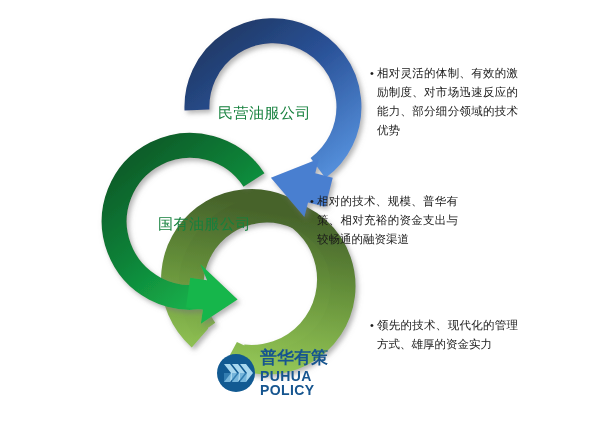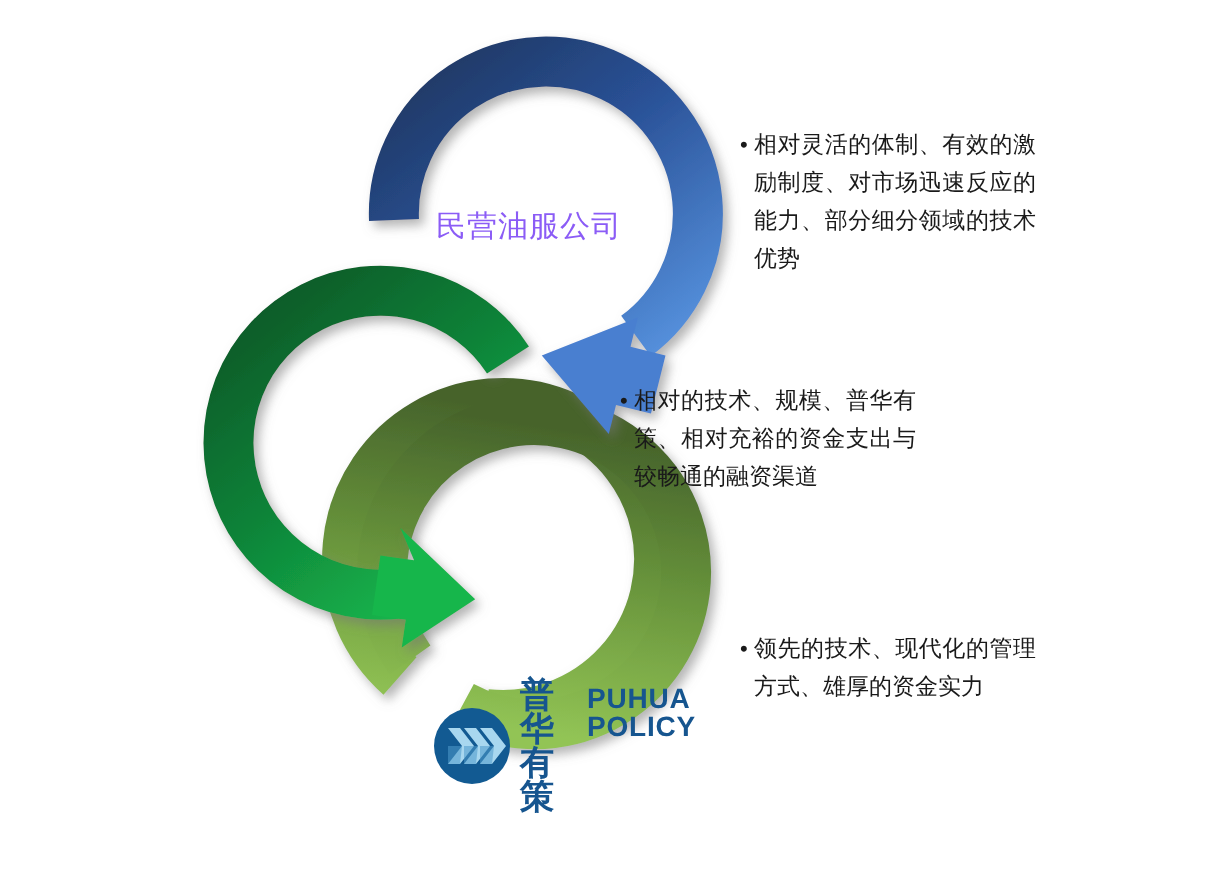--- a/index.html
+++ b/index.html
@@ -30,7 +30,7 @@
   .node-label {
     position: absolute;
     font-size: 15px;
-    color: #8b5cf6;
+    color: #15803d;
     letter-spacing: 0.5px;
     white-space: nowrap;
     font-family: Liberation Serif, serif;

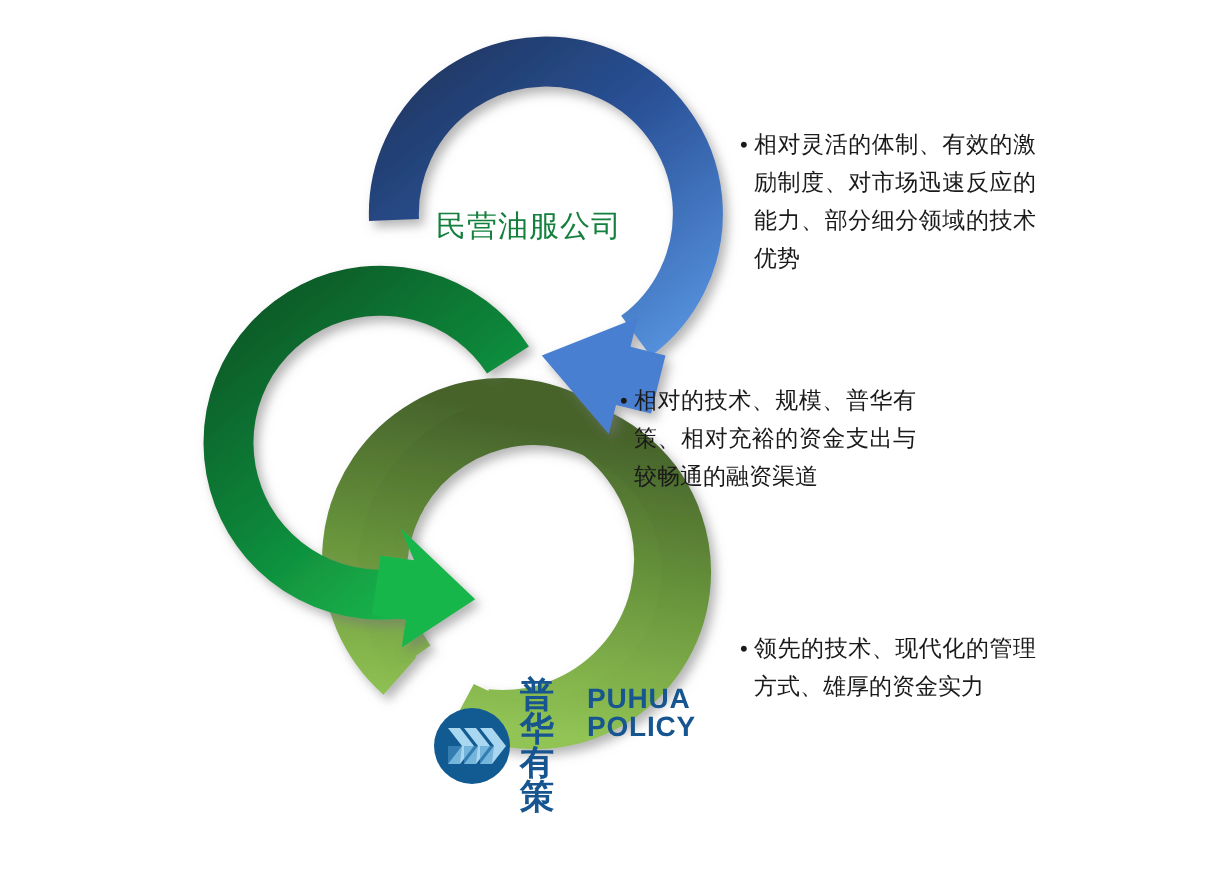--- a/index.html
+++ b/index.html
@@ -159,6 +159,7 @@
 
   <div class="node-label" id="label-private">民营油服公司</div>
 
+  <div class="node-label" id="label-state">国有油服公司</div>
 
 
   <div class="bullet-block" id="bullet-1">

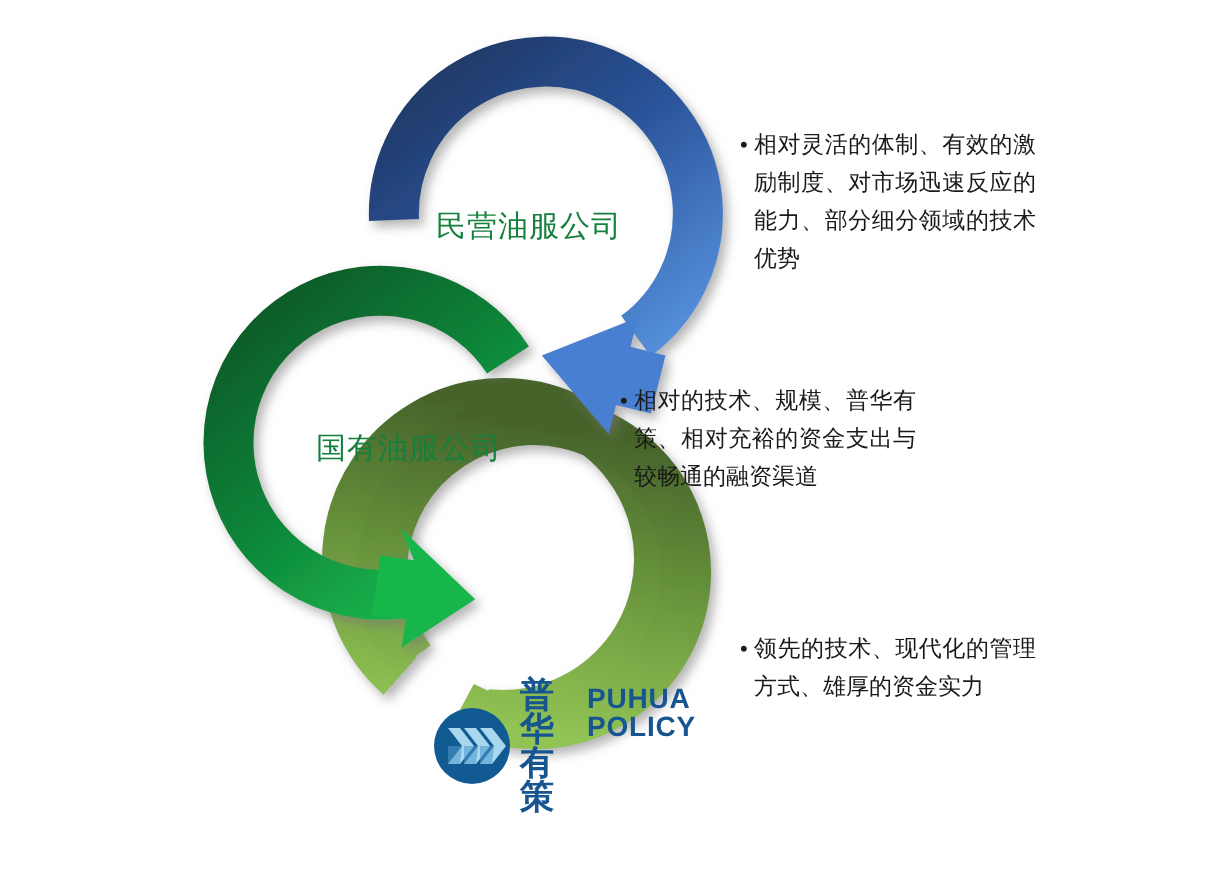--- a/index.html
+++ b/index.html
@@ -85,7 +85,7 @@
   #logo-text {
     margin-left: 4px;
     display: flex;
-    flex-direction: row;
+    flex-direction: column;
     justify-content: center;
     line-height: 1;
   }

